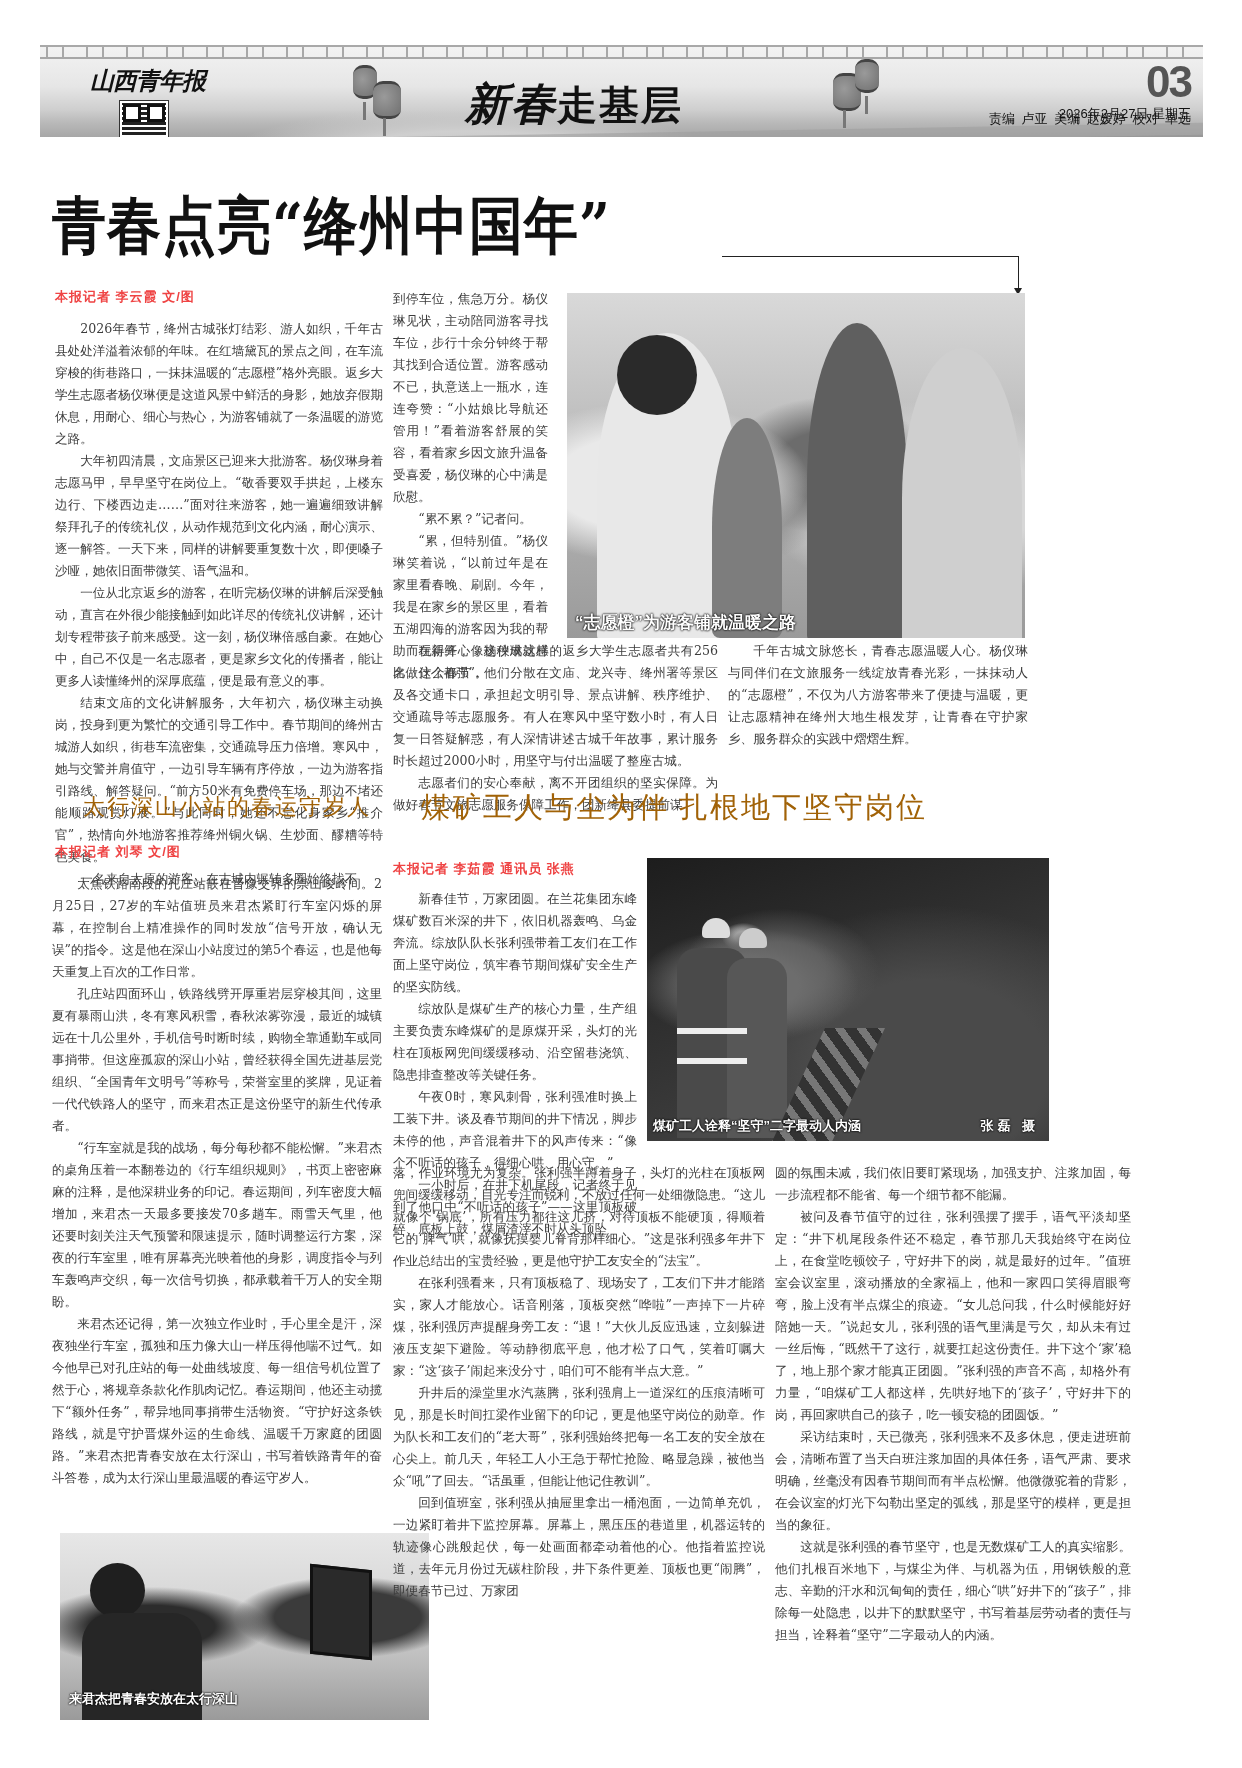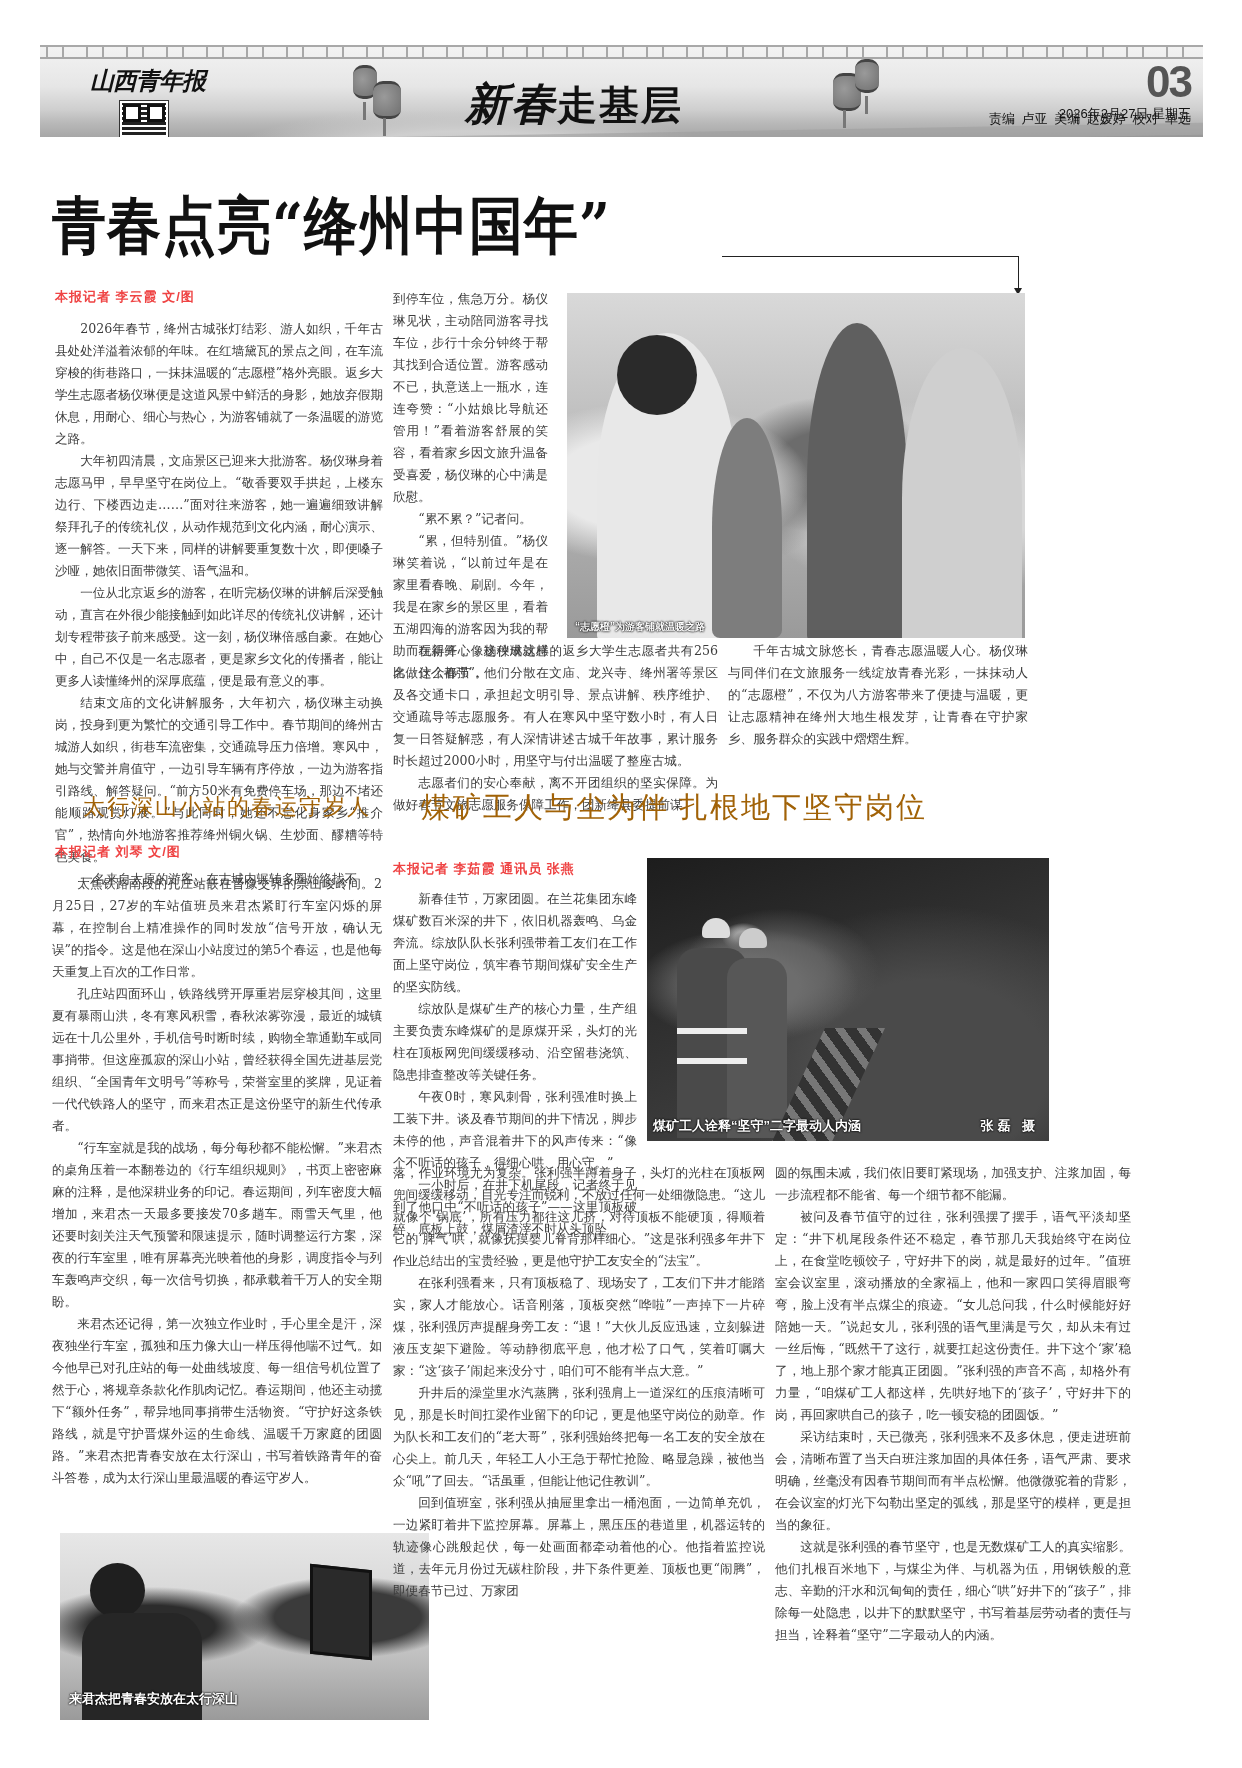--- a/index.html
+++ b/index.html
@@ -97,7 +97,7 @@
   }
   .photo-caption-light {
     position:absolute; left: 8px; bottom: 4px; font-family: "Liberation Sans", sans-serif;
-    font-size: 10px; color: #fff; text-shadow: 0 0 2px #000, 0 0 2px #000; font-weight: bold;
+    font-size: 17px; color: #fff; text-shadow: 0 0 2px #000, 0 0 2px #000; font-weight: bold;
   }
   .photo-mine {
     left: 647px; top: 858px; width: 402px; height: 283px;

